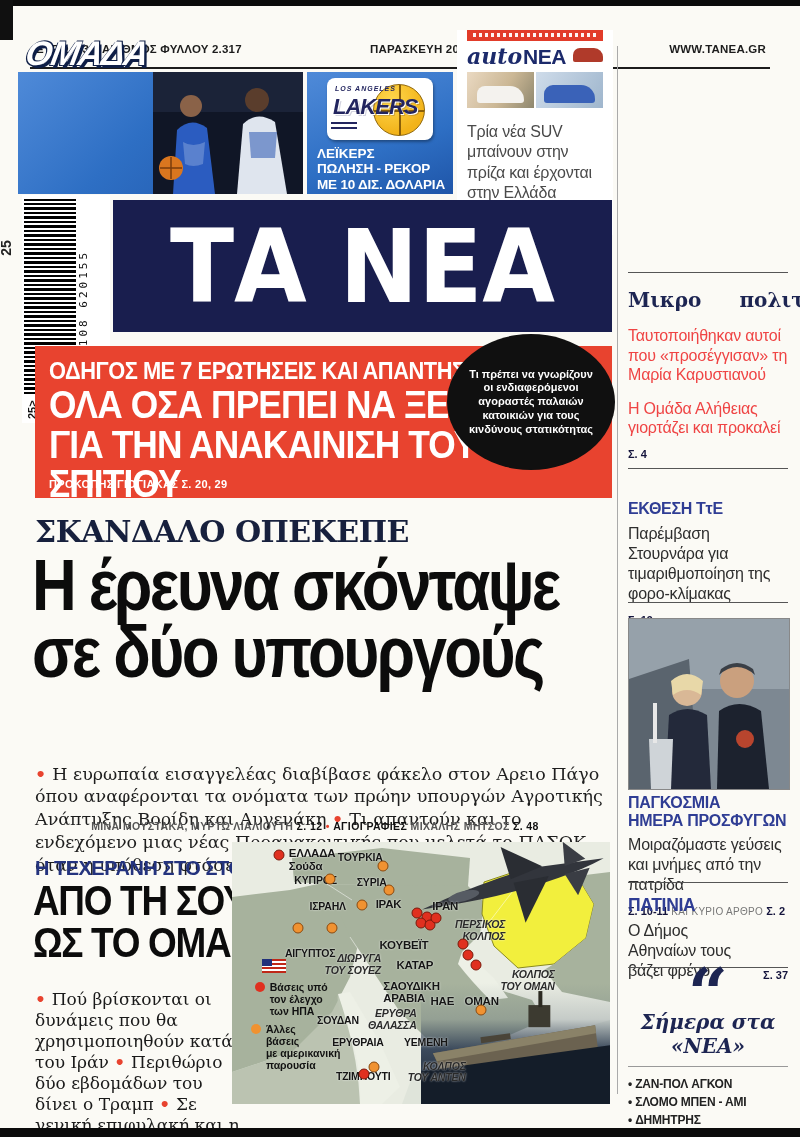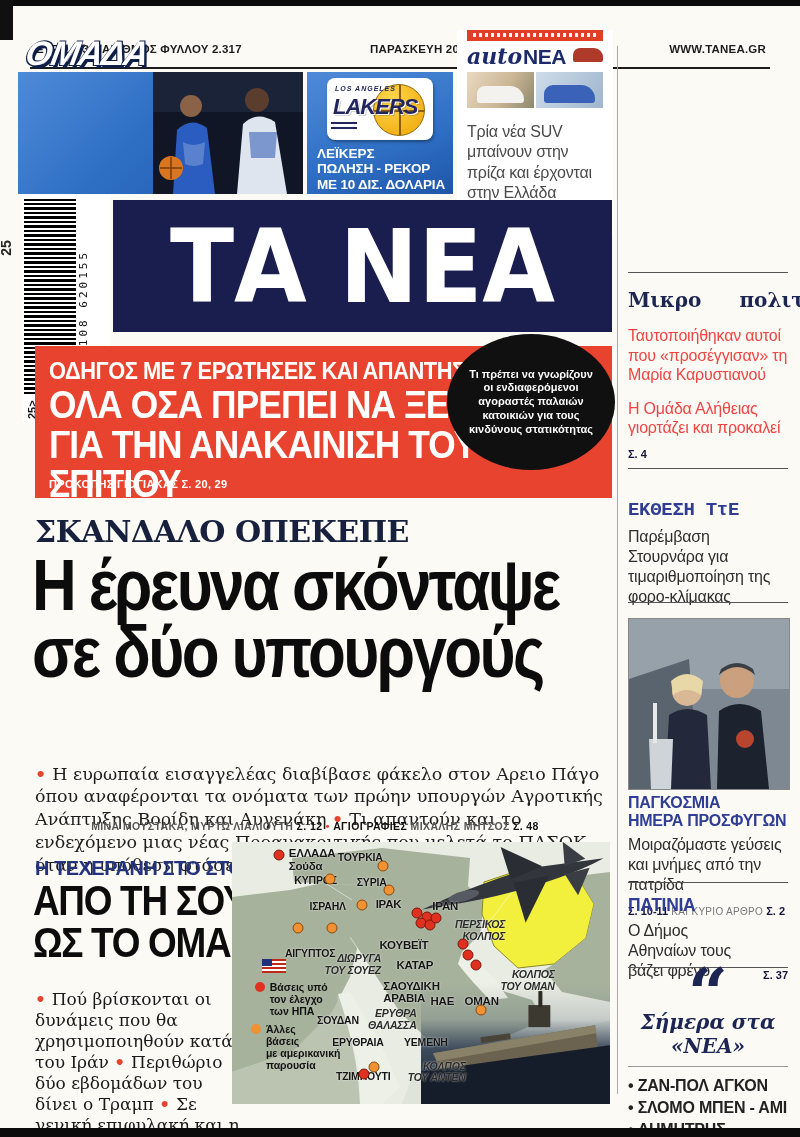--- a/index.html
+++ b/index.html
@@ -375,7 +375,7 @@
   <div class="divider" style="top:468px;"></div>
 
   <div class="side" style="top:500px;">
-    <div class="sd-kicker" style="font-size:19px;font-family:Liberation Mono, monospace;">ΕΚΘΕΣΗ ΤτΕ</div>
+    <div class="sd-kicker" style="font-size:16px;">ΕΚΘΕΣΗ ΤτΕ</div>
     <div class="sd-text">Παρέμβαση Στουρνάρα για τιμαριθμοποίηση της φορο-κλίμακας</div>
     <div class="sd-page">Σ. 19</div>
   </div>

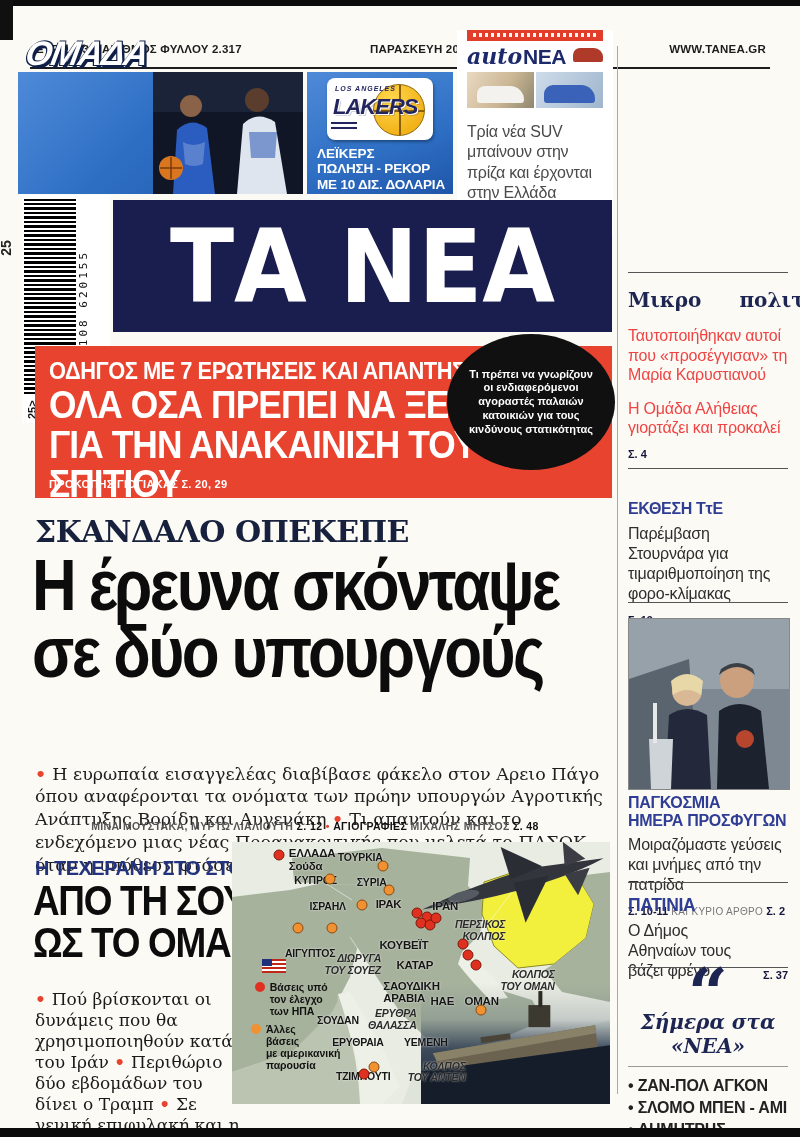--- a/index.html
+++ b/index.html
@@ -147,7 +147,7 @@
   .today-title{font-family:"DejaVu Serif",serif;font-style:italic;font-weight:800;font-size:20px;color:#1d2552;
                text-align:center;border-bottom:1px solid #999;padding-bottom:8px;}
   .today-list{list-style:none;margin:10px 0 0;padding:0;}
-  .today-list li{font-size:16px;margin:4px 0;color:#222;letter-spacing:-.2px;}
+  .today-list li{font-size:12px;margin:4px 0;color:#222;letter-spacing:-.2px;}
   .today-list li:before{content:"• ";font-weight:900;}
   .today-list .fn{font-weight:600;} .today-list .ln{font-weight:900;}
 </style>

